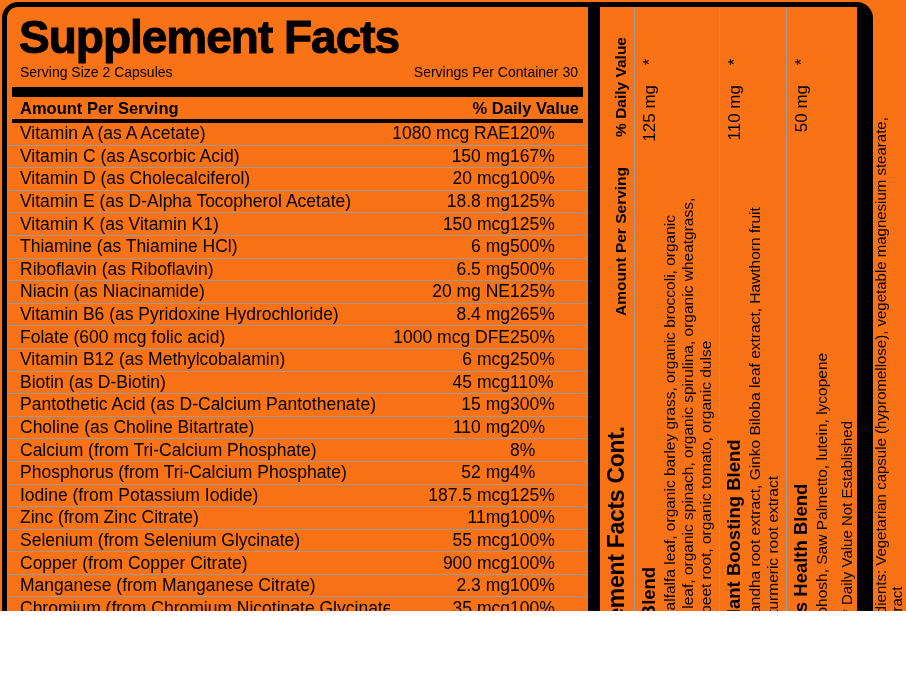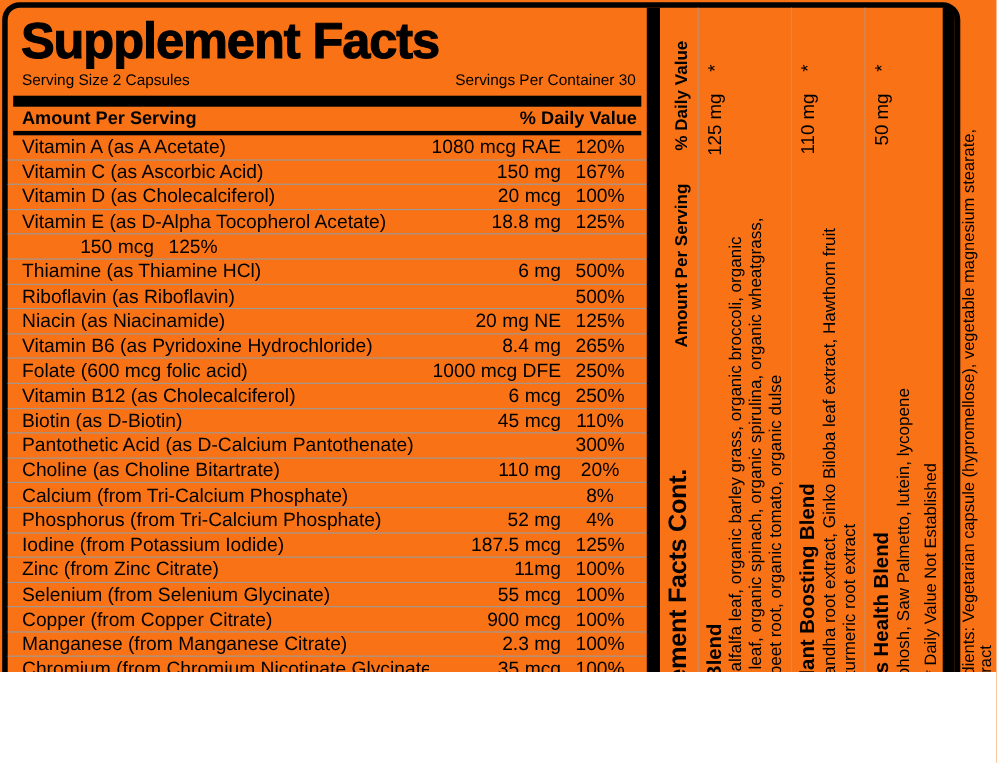--- a/index.html
+++ b/index.html
@@ -36,7 +36,7 @@
   }
   .nrow .nm{flex:1;text-align:left;overflow:hidden;}
   .nrow .amt{text-align:right;min-width:120px;}
-  .nrow .dv{width:71px;text-align:center;}
+  .nrow .dv{width:71px;text-align:left;}
   
   .cont-panel{
     position:absolute;left:588px;top:7px;width:678px;height:280px;

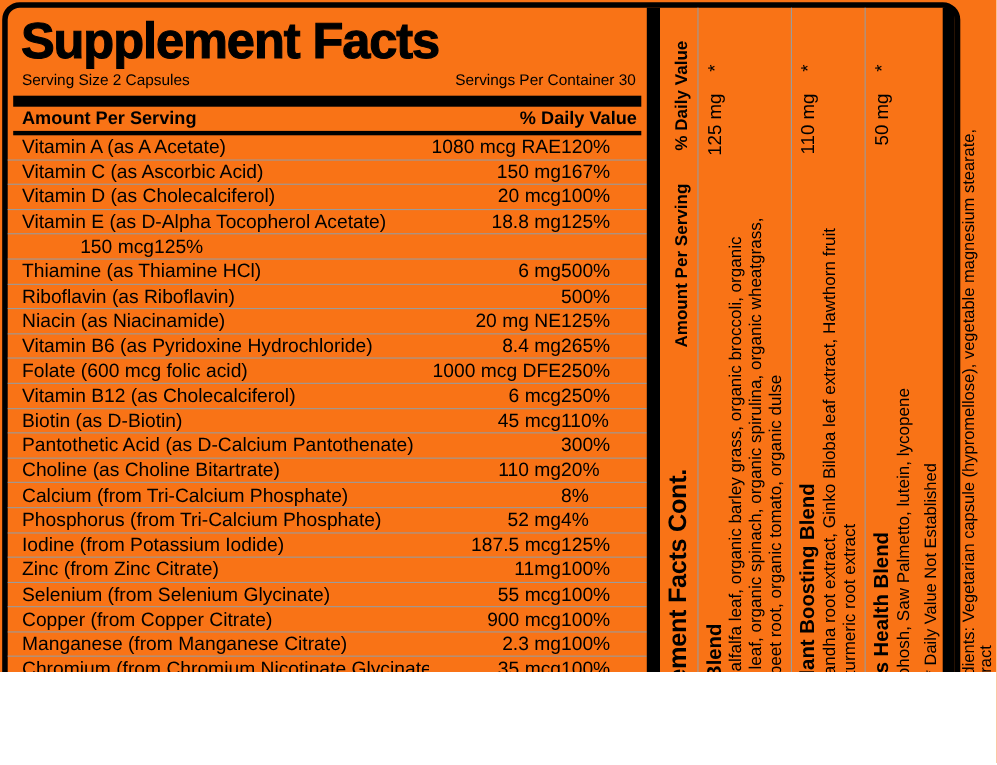--- a/index.html
+++ b/index.html
@@ -110,6 +110,7 @@
           <span class="dv">125%</span>
         </div>
       <div class="nrow">
+          <span class="nm">Vitamin K (as Vitamin K1)</span>
           <span class="amt">150 mcg</span>
           <span class="dv">125%</span>
         </div>

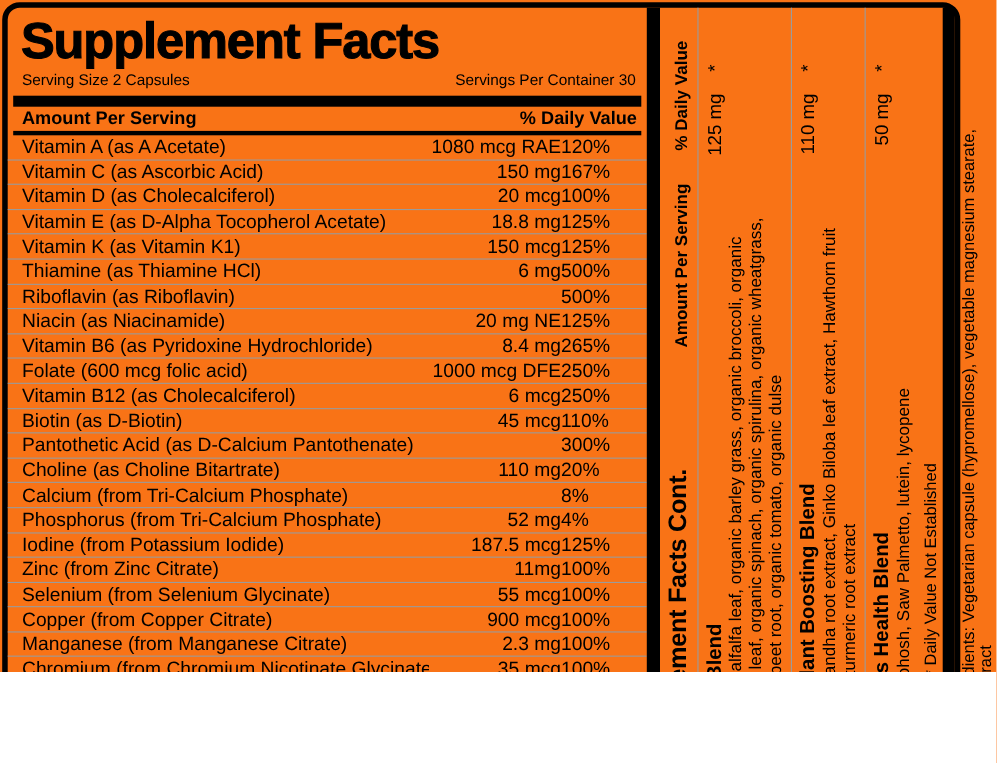--- a/index.html
+++ b/index.html
@@ -121,6 +121,7 @@
         </div>
       <div class="nrow">
           <span class="nm">Riboflavin (as Riboflavin)</span>
+          <span class="amt">6.5 mg</span>
           <span class="dv">500%</span>
         </div>
       <div class="nrow">

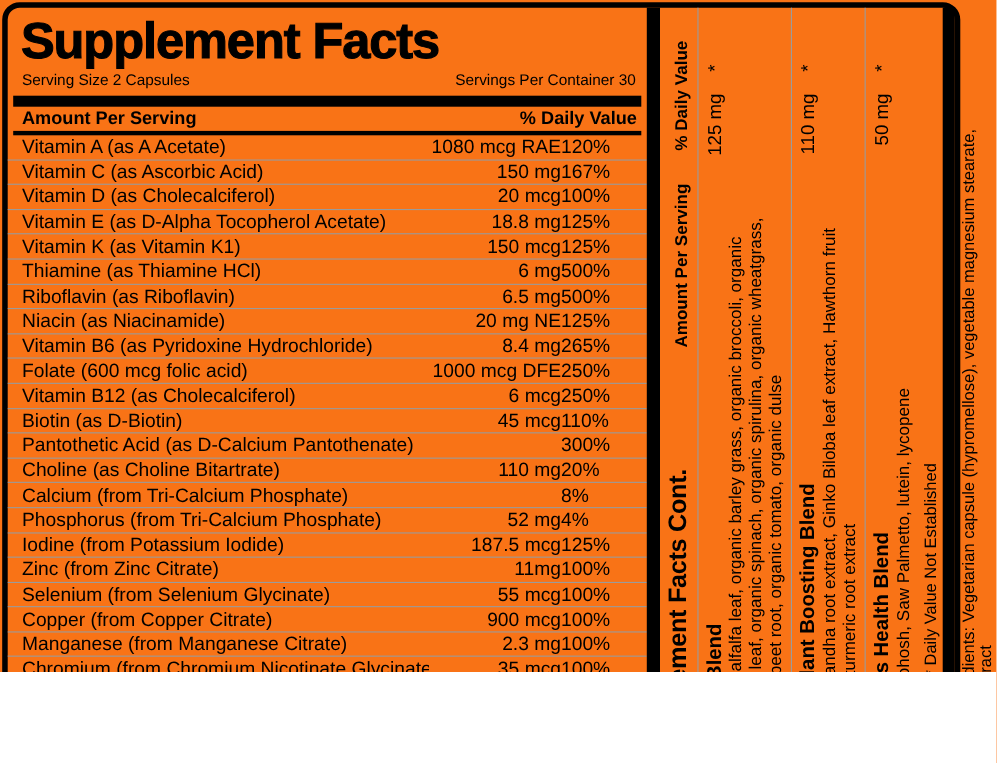--- a/index.html
+++ b/index.html
@@ -140,7 +140,7 @@
           <span class="dv">250%</span>
         </div>
       <div class="nrow">
-          <span class="nm">Vitamin B12 (as Cholecalciferol)</span>
+          <span class="nm">Vitamin B12 (as Methylcobalamin)</span>
           <span class="amt">6 mcg</span>
           <span class="dv">250%</span>
         </div>

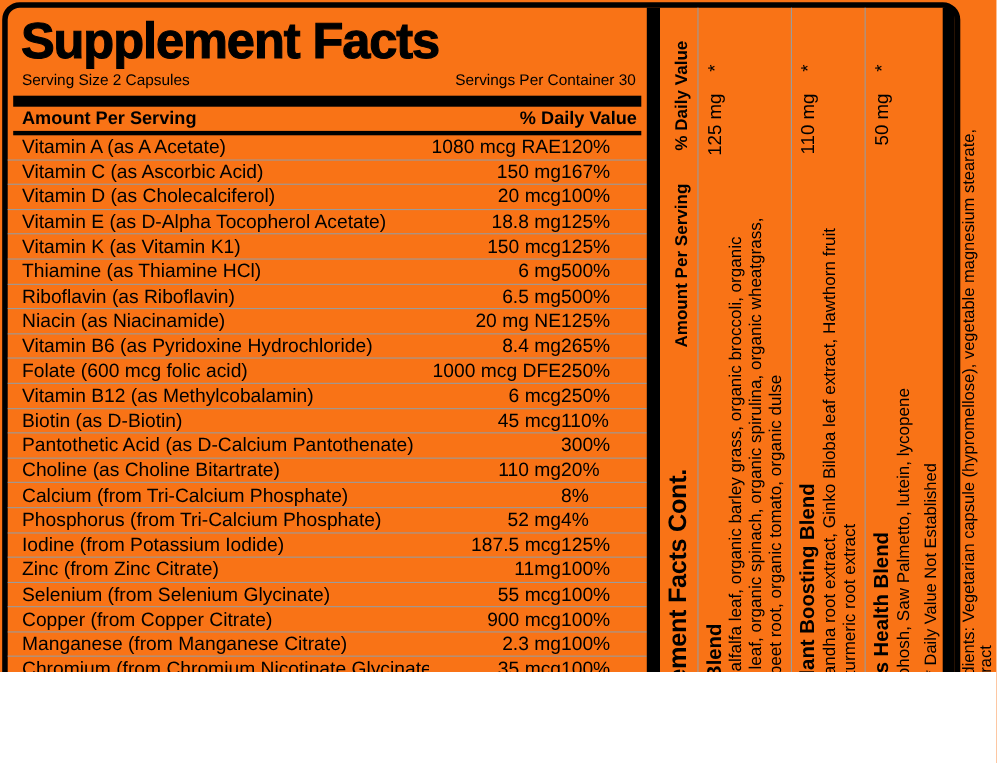--- a/index.html
+++ b/index.html
@@ -151,6 +151,7 @@
         </div>
       <div class="nrow">
           <span class="nm">Pantothetic Acid (as D-Calcium Pantothenate)</span>
+          <span class="amt">15 mg</span>
           <span class="dv">300%</span>
         </div>
       <div class="nrow">

